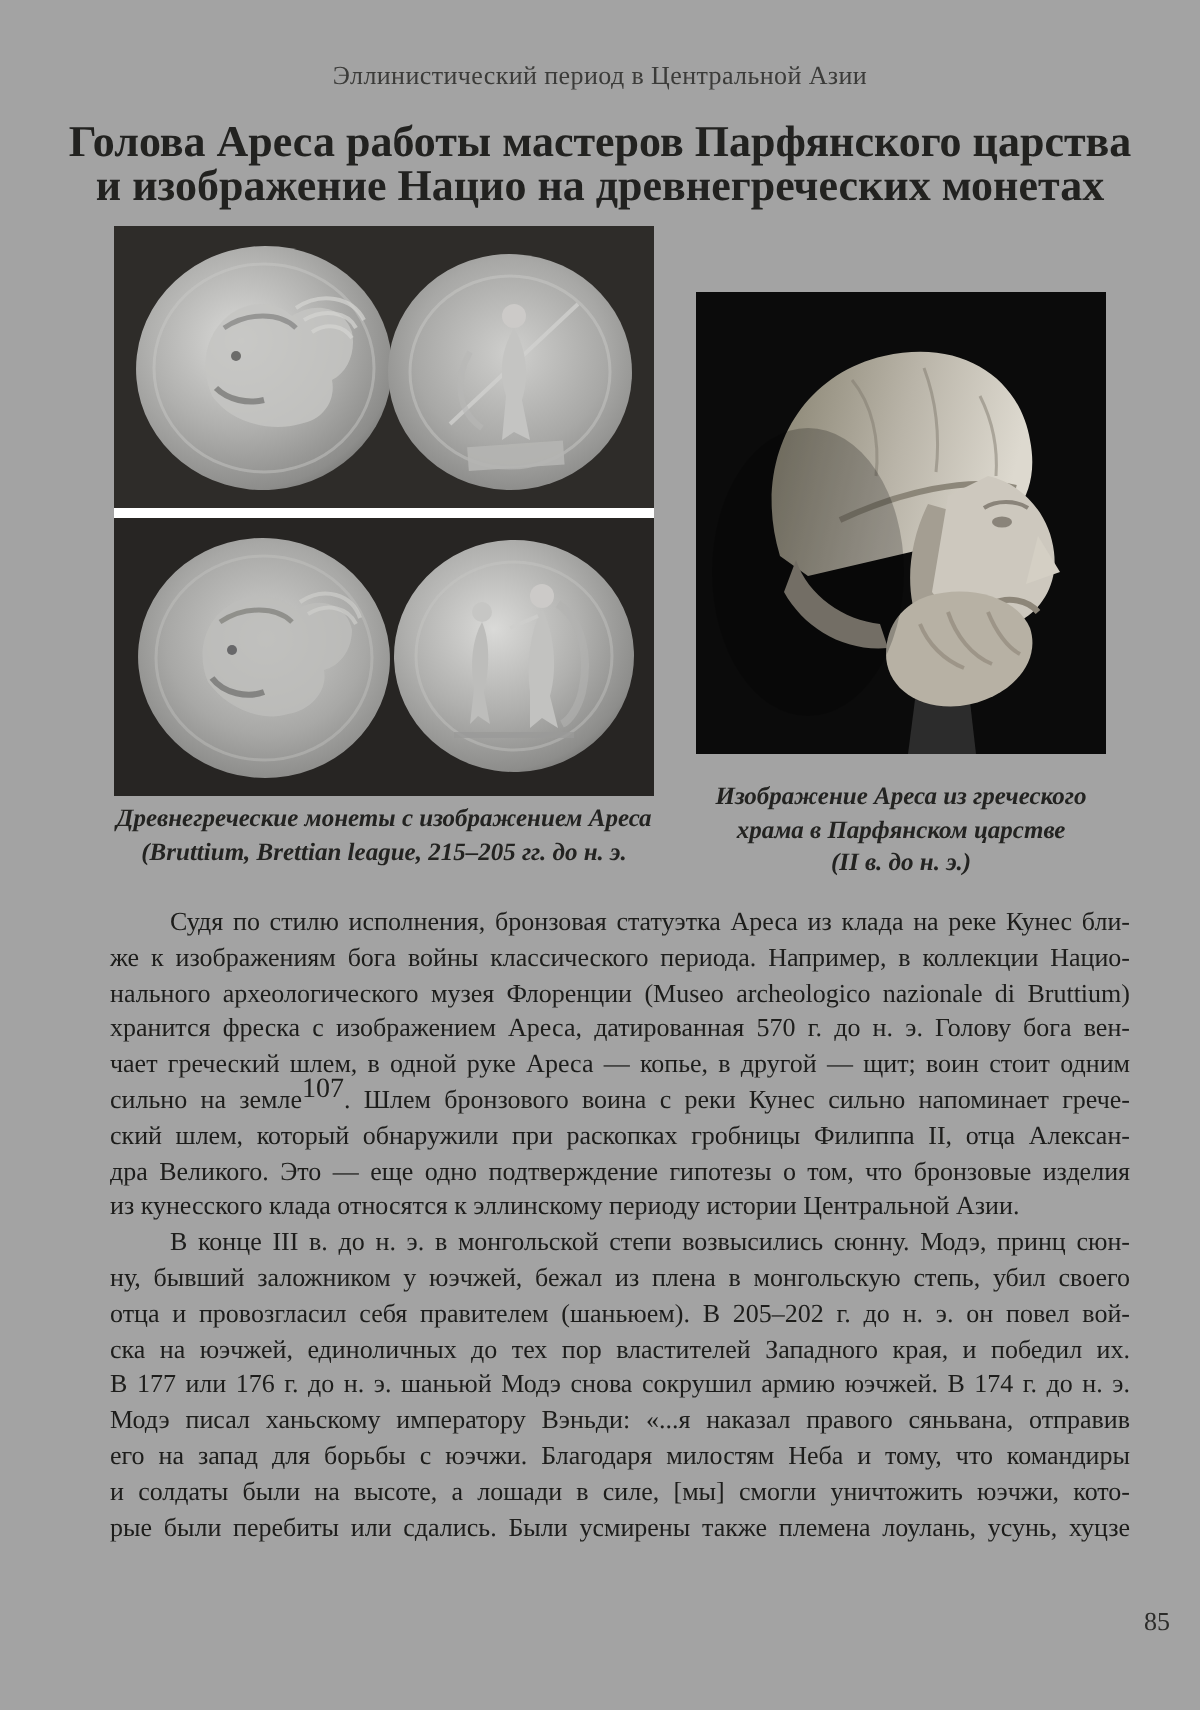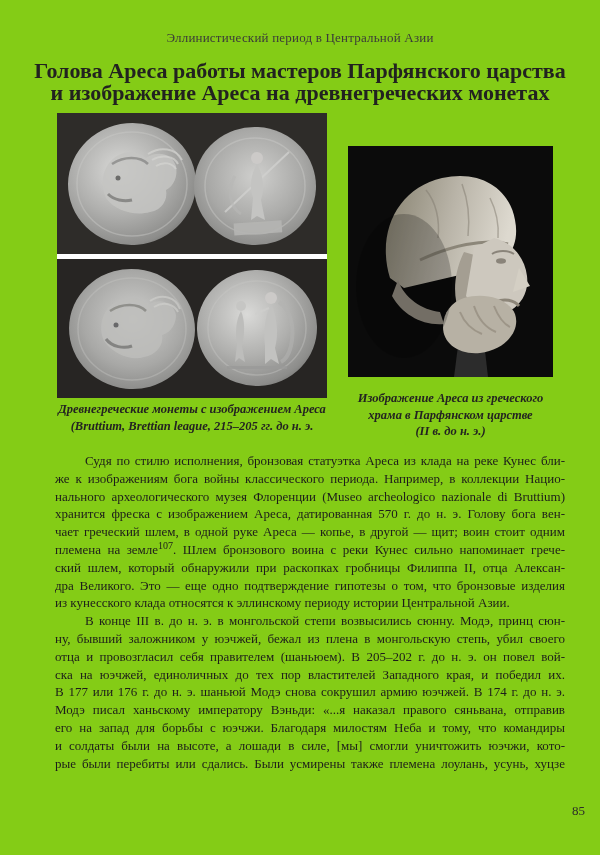--- a/index.html
+++ b/index.html
@@ -4,7 +4,7 @@
 <style>
   html,body{margin:0;padding:0;background:#e9e9e9;}
   .page{
-    position:relative;width:600px;height:855px;background:#84cc16;
+    position:relative;width:600px;height:855px;background:#a3a3a3;
     margin:0 auto;overflow:hidden;
     font-family:"Liberation Serif", serif;color:#1d1d1b;
   }

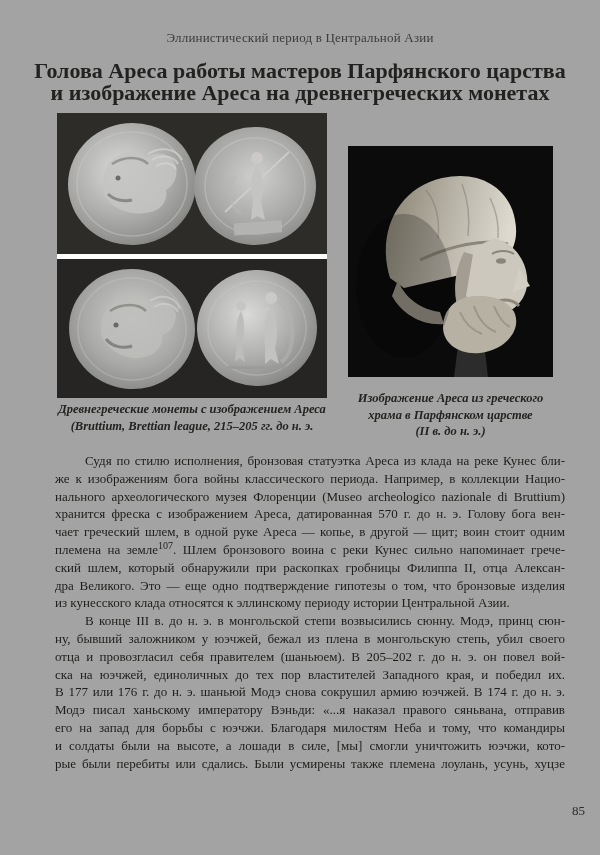--- a/index.html
+++ b/index.html
@@ -47,7 +47,7 @@
 
   <div class="chapter-title">
     <div>Голова Ареса работы мастеров Парфянского царства</div>
-    <div>и изображение Ареса на древнегреческих монетах</div>
+    <div>и изображение Нацио на древнегреческих монетах</div>
   </div>
 
   <div class="figure figure-coins">

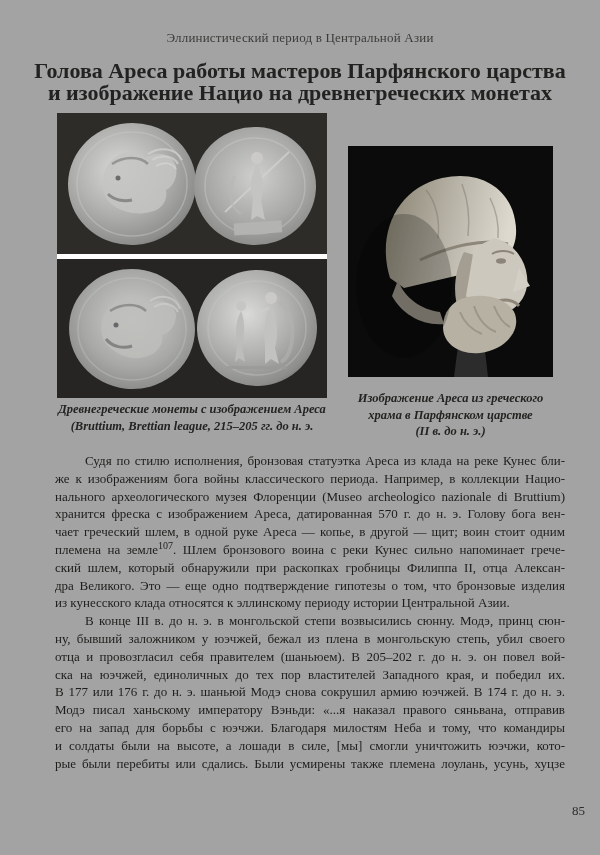--- a/index.html
+++ b/index.html
@@ -173,7 +173,7 @@
       <div class="body-line">нального археологического музея Флоренции (Museo archeologico nazionale di Bruttium)</div>
       <div class="body-line">хранится фреска с изображением Ареса, датированная 570 г. до н. э. Голову бога вен-</div>
       <div class="body-line">чает греческий шлем, в одной руке Ареса — копье, в другой — щит; воин стоит одним</div>
-      <div class="body-line"><span>племена на земле</span><sup>107</sup><span>. Шлем бронзового воина с реки Кунес сильно напоминает грече-</span></div>
+      <div class="body-line"><span>сильно на земле</span><sup>107</sup><span>. Шлем бронзового воина с реки Кунес сильно напоминает грече-</span></div>
       <div class="body-line">ский шлем, который обнаружили при раскопках гробницы Филиппа II, отца Алексан-</div>
       <div class="body-line">дра Великого. Это — еще одно подтверждение гипотезы о том, что бронзовые изделия</div>
       <div class="body-line last">из кунесского клада относятся к эллинскому периоду истории Центральной Азии.</div>

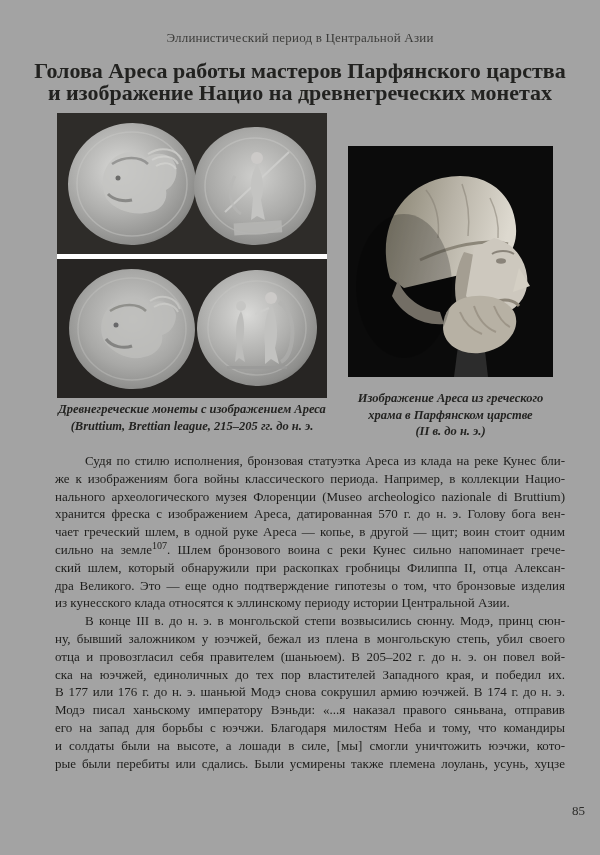--- a/index.html
+++ b/index.html
@@ -32,7 +32,7 @@
   .body-line{text-align:justify;text-align-last:justify;margin-left:20px;}
   .body-line.indent{padding-left:30px;}
   .body-line.last{text-align-last:left;}
-  .body-line sup{font-size:10px;line-height:0;}
+  .body-line sup{font-size:14px;line-height:0;}
   .page-number{
     position:absolute;left:535px;top:803px;width:50px;text-align:right;
     font-size:13px;color:#2c2c2a;

